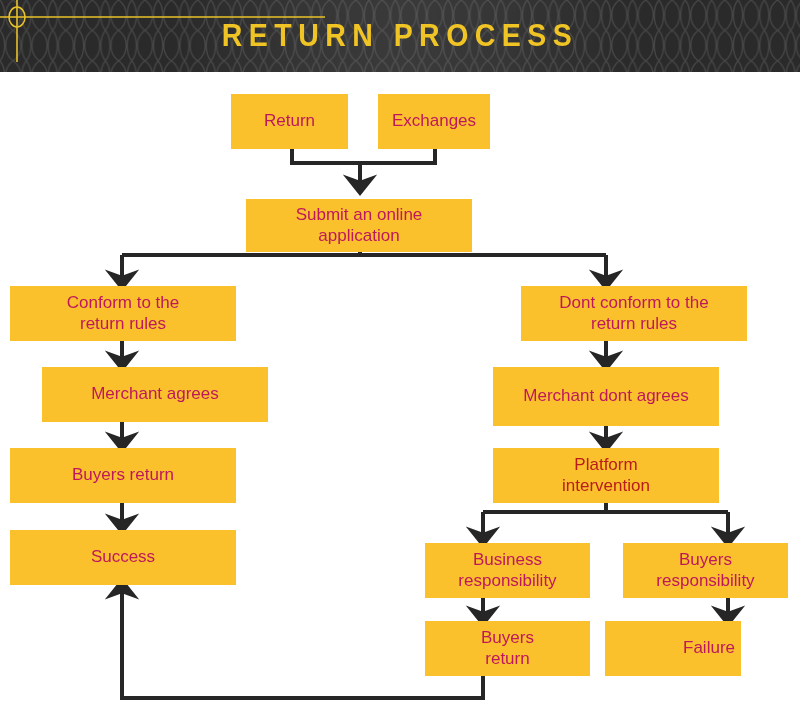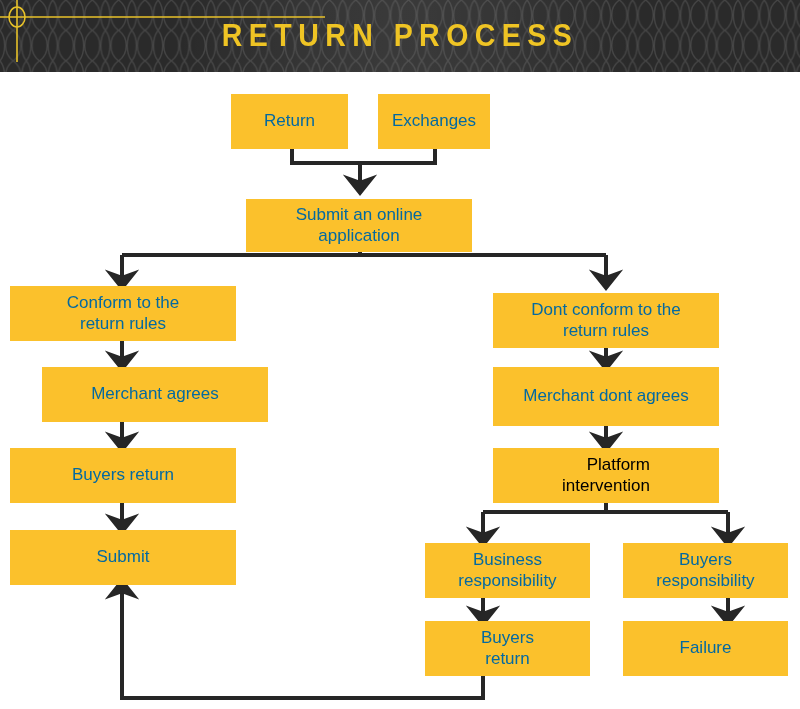--- a/index.html
+++ b/index.html
@@ -79,7 +79,7 @@
     align-items: center;
     justify-content: center;
     text-align: center;
-    color: #0369a1;
+    color: #be185d;
     font-size: 17px;
     line-height: 1.22;
     font-family: "Liberation Sans", sans-serif;

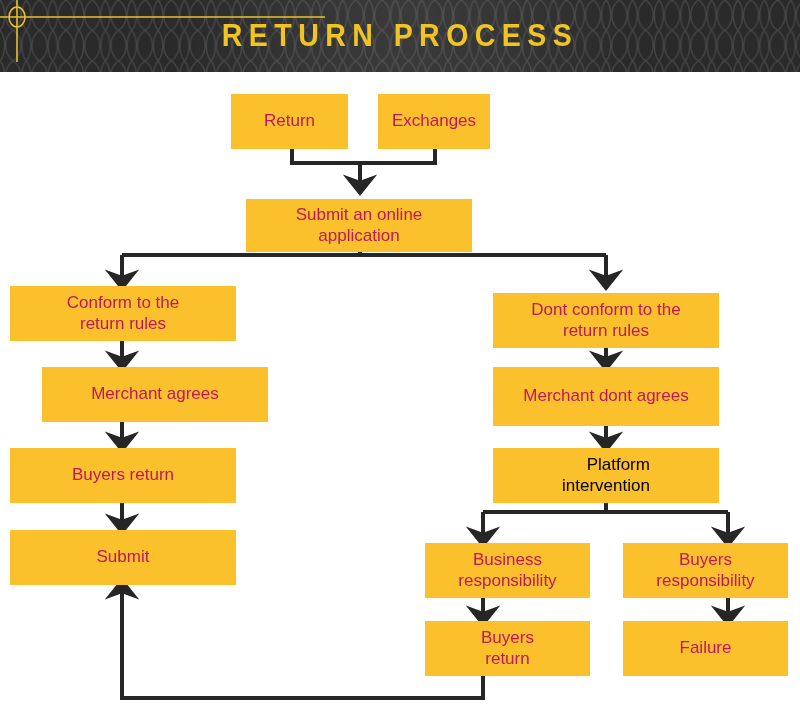--- a/index.html
+++ b/index.html
@@ -181,7 +181,7 @@
     <span class="node-label">Submit</span>
   </div>
 
-  <div class="node" style="left:493px; top:214px; width:226px; height:55px;margin-top:7px;">
+  <div class="node" style="left:521px; top:214px; width:226px; height:55px;">
     <span class="node-label">Dont conform to the
 return rules</span>
   </div>

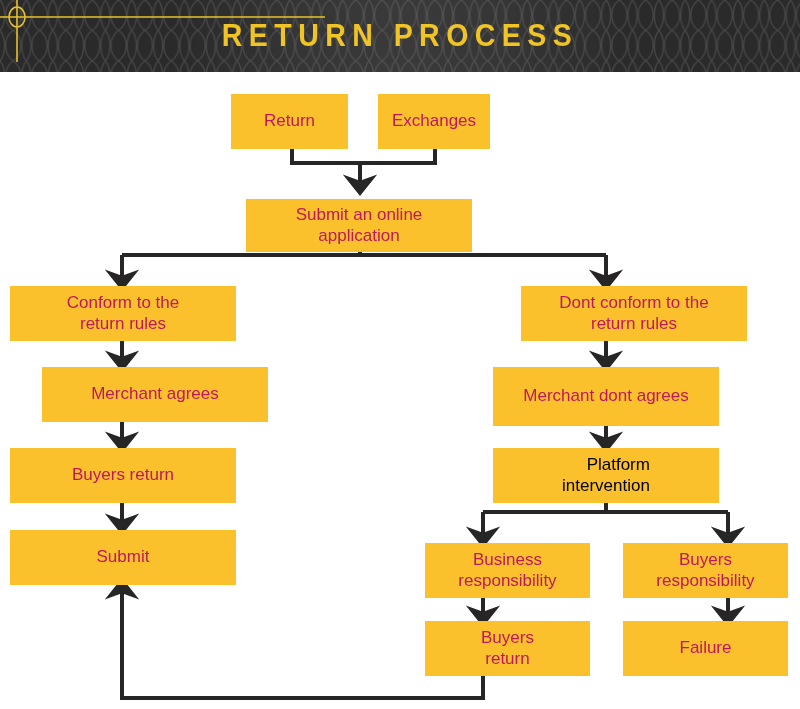--- a/index.html
+++ b/index.html
@@ -86,7 +86,7 @@
     box-sizing: border-box;
     padding: 2px 6px;
   }
-  .node.dark-text { color: #000000; text-align: right; }
+  .node.dark-text { color: #b91c1c; }
   .node .node-label { display: block; white-space: pre-line; }
 </style>
 </head>

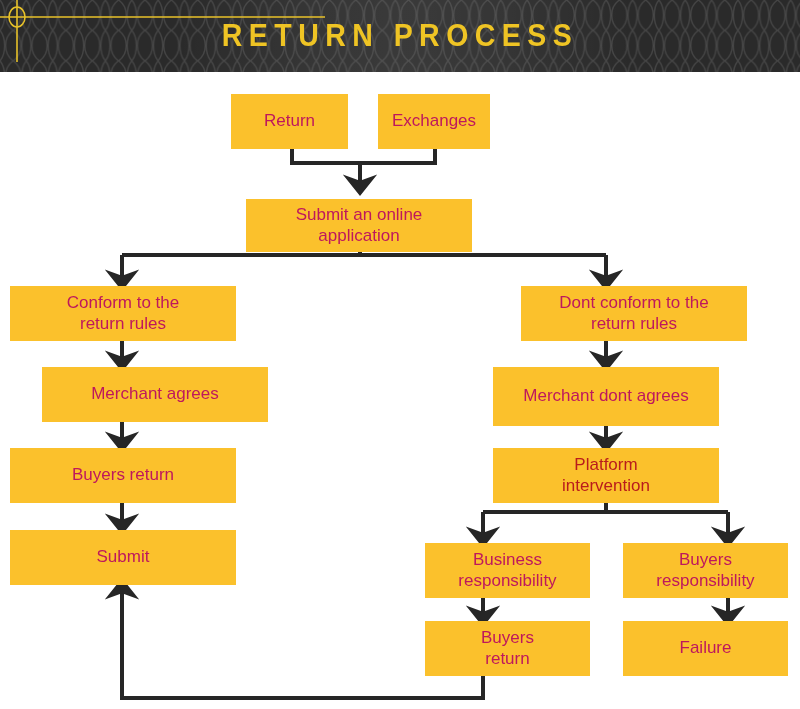--- a/index.html
+++ b/index.html
@@ -178,7 +178,7 @@
   </div>
 
   <div class="node" style="left:10px; top:458px; width:226px; height:55px;">
-    <span class="node-label">Submit</span>
+    <span class="node-label">Success</span>
   </div>
 
   <div class="node" style="left:521px; top:214px; width:226px; height:55px;">

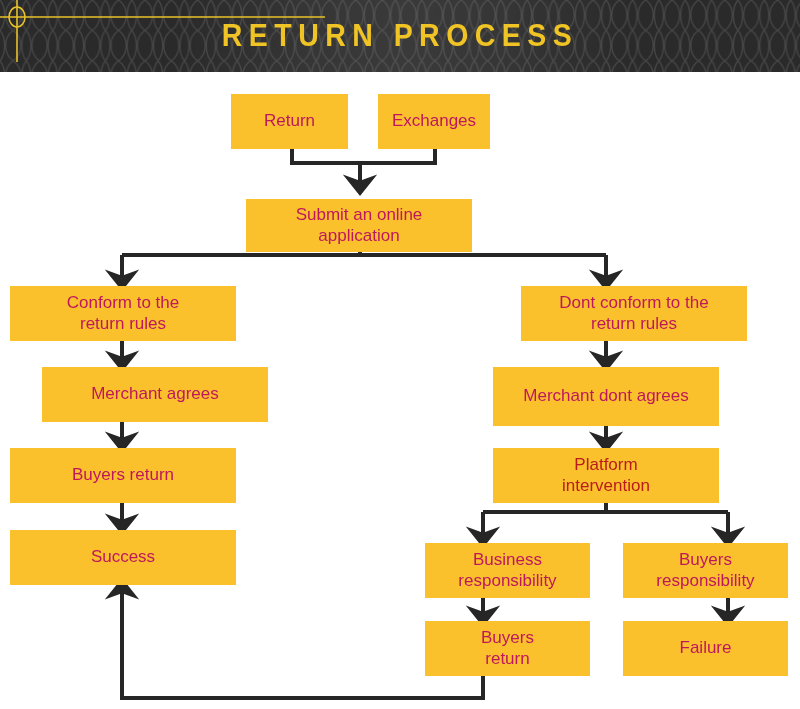--- a/index.html
+++ b/index.html
@@ -210,7 +210,7 @@
 return</span>
   </div>
 
-  <div class="node" style="left:623px; top:549px; width:165px; height:55px;">
+  <div class="node" style="left:605px; top:549px; width:136px; height:55px;justify-content:flex-end;">
     <span class="node-label">Failure</span>
   </div>
 

